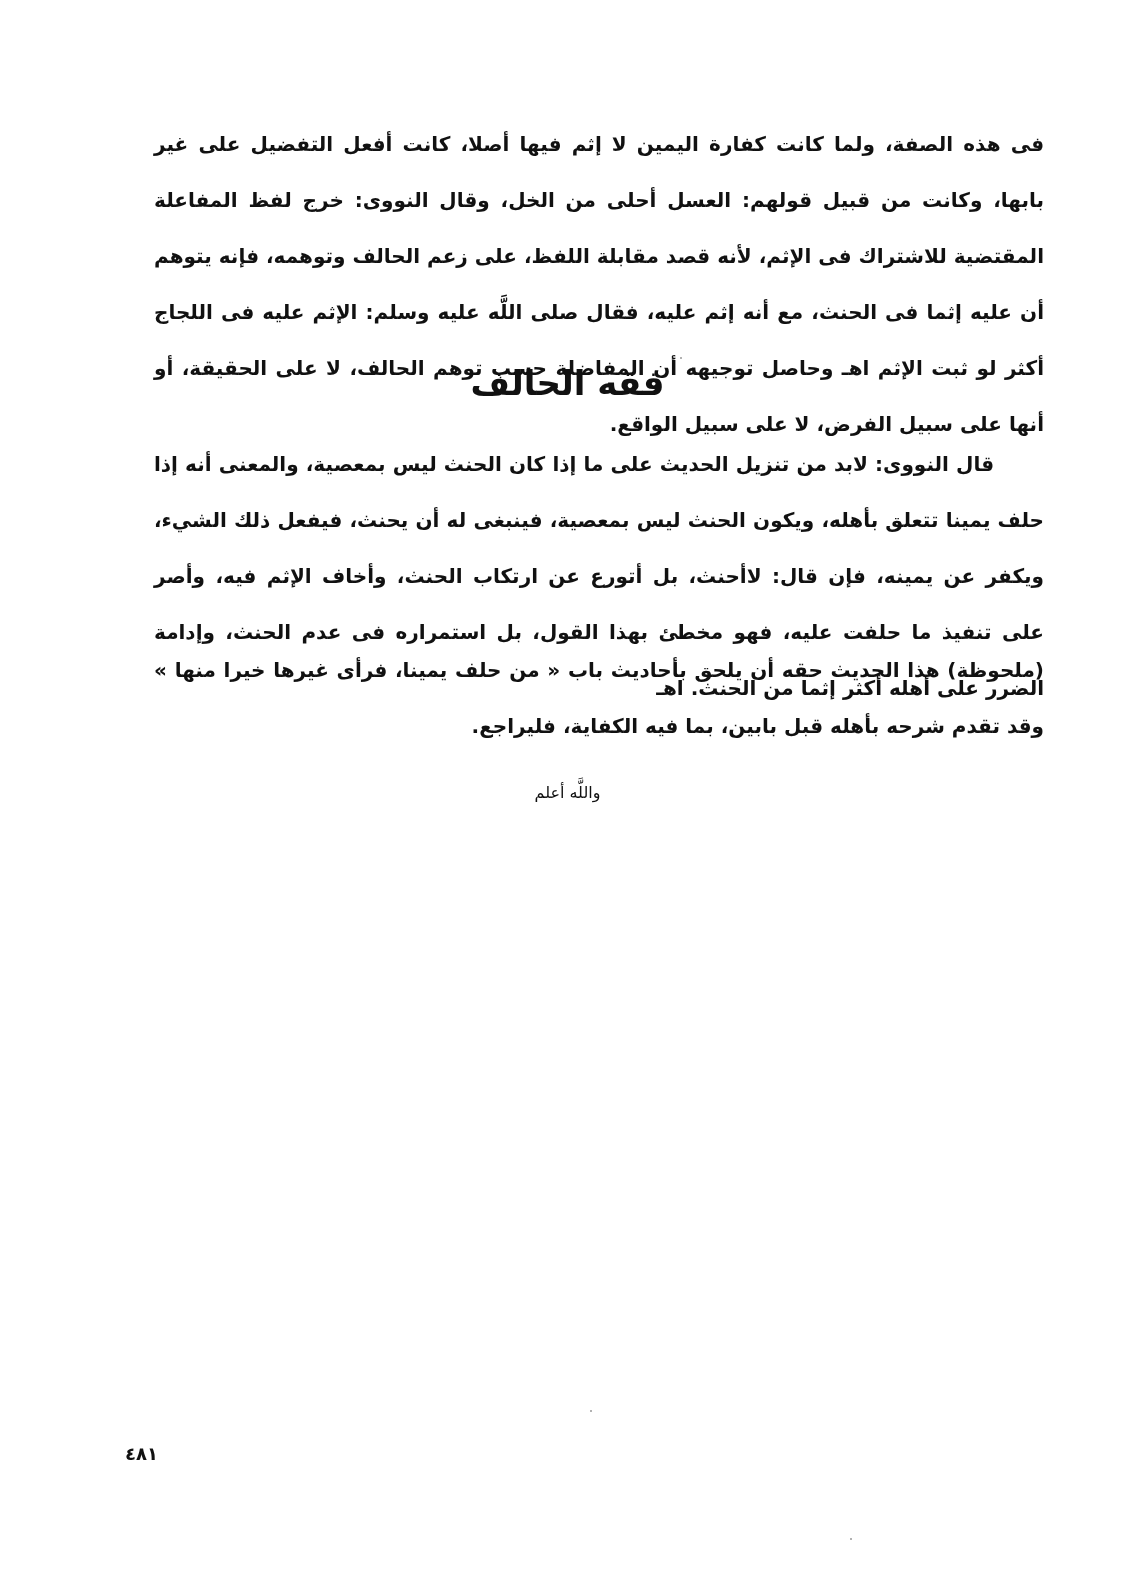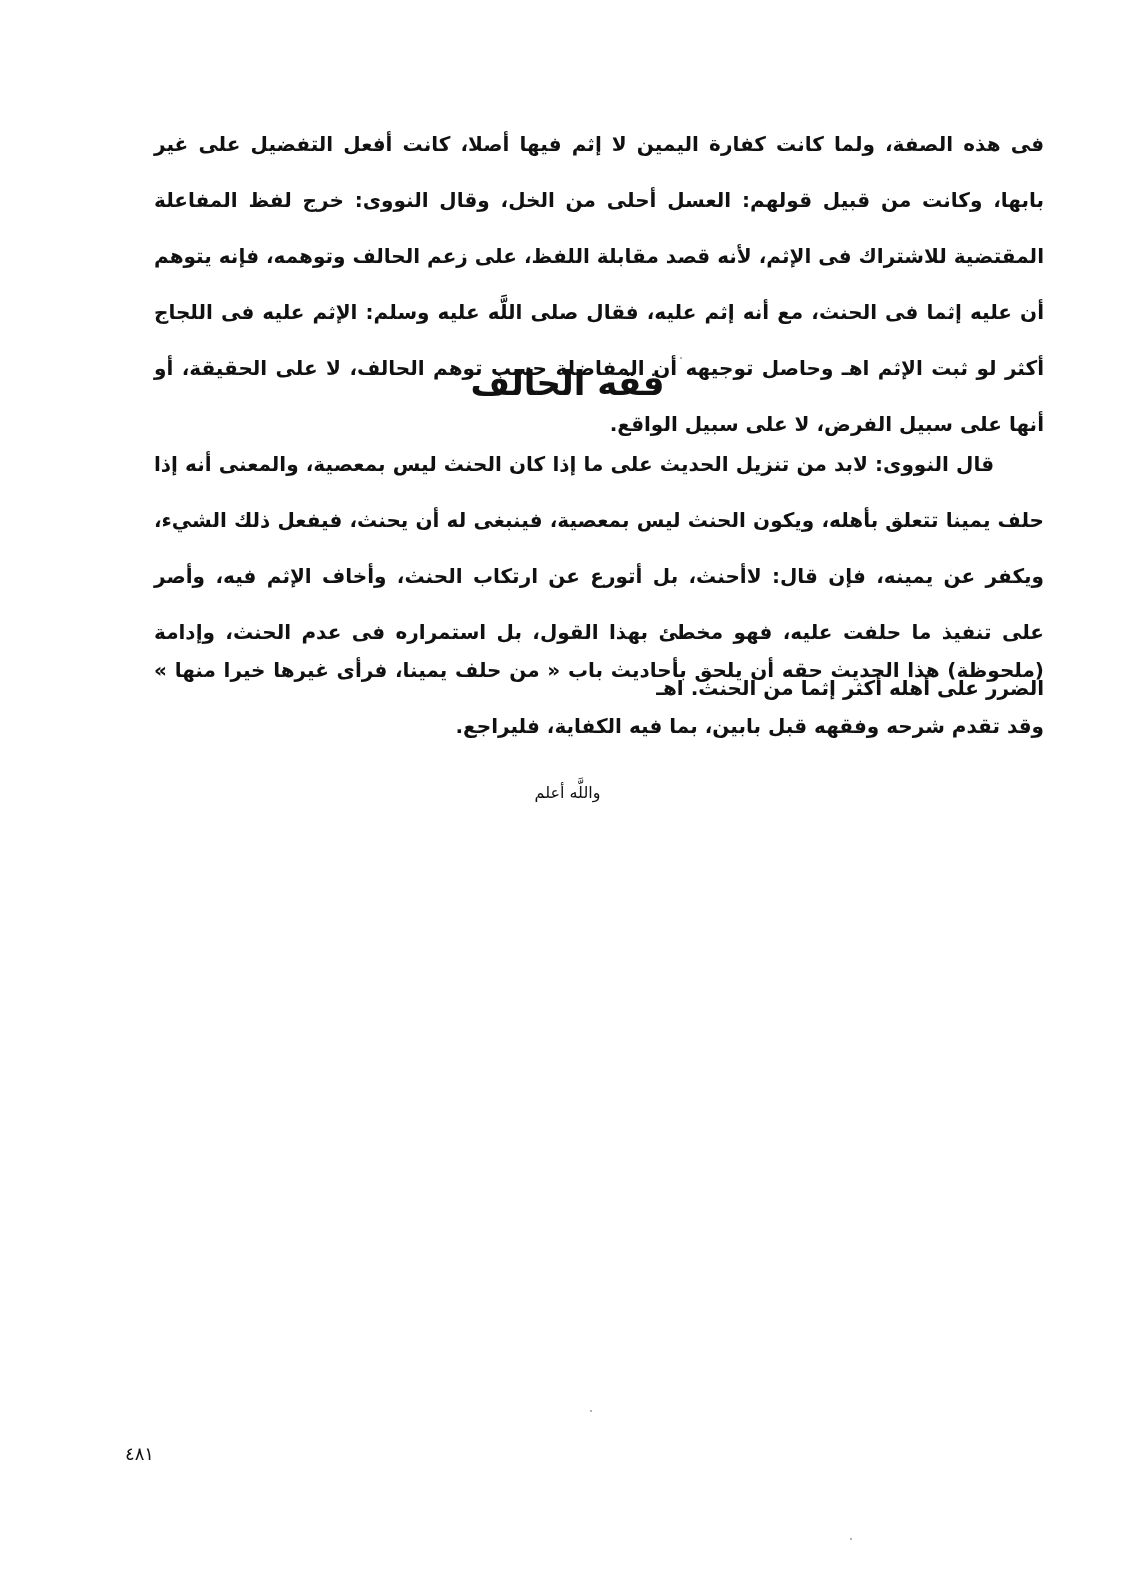--- a/index.html
+++ b/index.html
@@ -85,7 +85,7 @@
 
   <p class="text-block para-main">قال النووى: لابد من تنزيل الحديث على ما إذا كان الحنث ليس بمعصية، والمعنى أنه إذا حلف يمينا تتعلق بأهله، ويكون الحنث ليس بمعصية، فينبغى له أن يحنث، فيفعل ذلك الشيء، ويكفر عن يمينه، فإن قال: لاأحنث، بل أتورع عن ارتكاب الحنث، وأخاف الإثم فيه، وأصر على تنفيذ ما حلفت عليه، فهو مخطئ بهذا القول، بل استمراره فى عدم الحنث، وإدامة الضرر على أهله أكثر إثما من الحنث. اهـ</p>
 
-  <p class="text-block para-note">(ملحوظة) هذا الحديث حقه أن يلحق بأحاديث باب « من حلف يمينا، فرأى غيرها خيرا منها » وقد تقدم شرحه وفقهه قبل بابين، بما فيه الكفاية، فليراجع.</p>
+  <p class="text-block para-note">(ملحوظة) هذا الحديث حقه أن يلحق بأحاديث باب « من حلف يمينا، فرأى غيرها خيرا منها » وقد تقدم شرحه بأهله قبل بابين، بما فيه الكفاية، فليراجع.</p>
 
   <div class="closing">واللَّه أعلم</div>
 

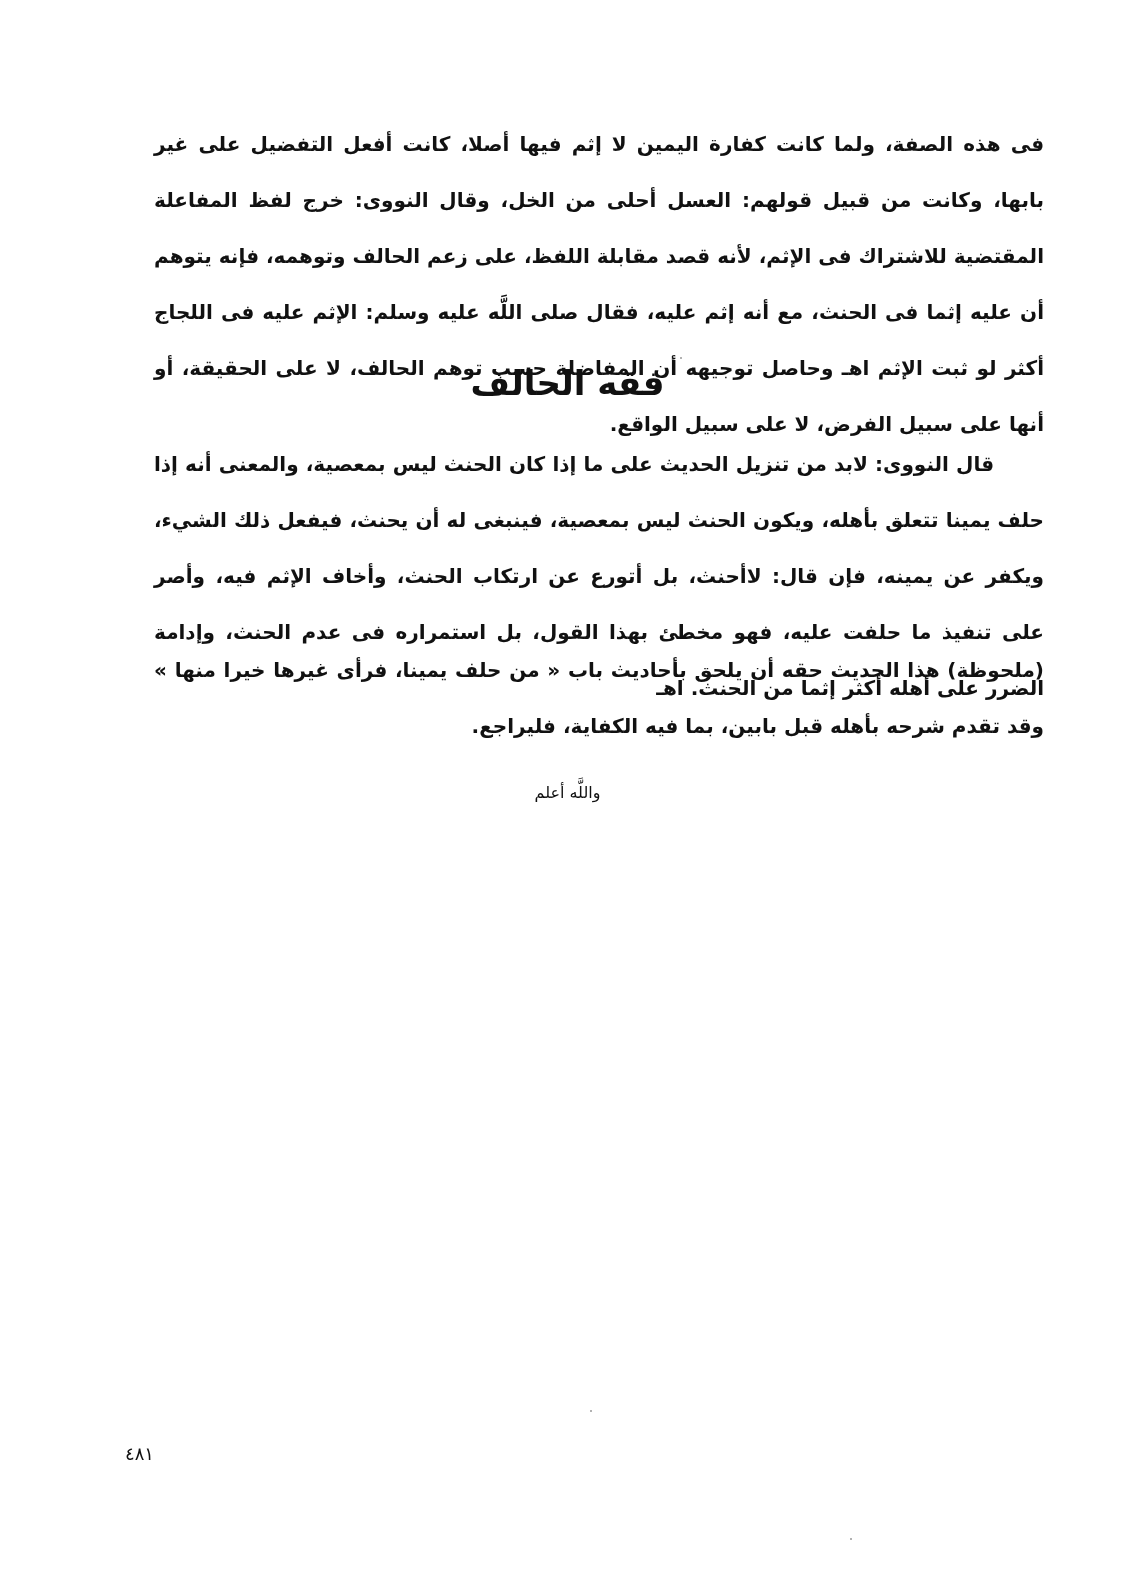--- a/index.html
+++ b/index.html
@@ -65,7 +65,7 @@
     direction: rtl;
     font-size: 18px;
     line-height: 24px;
-    font-weight: normal;
+    font-weight: bold;
   }
   .speck {
     position: absolute;

